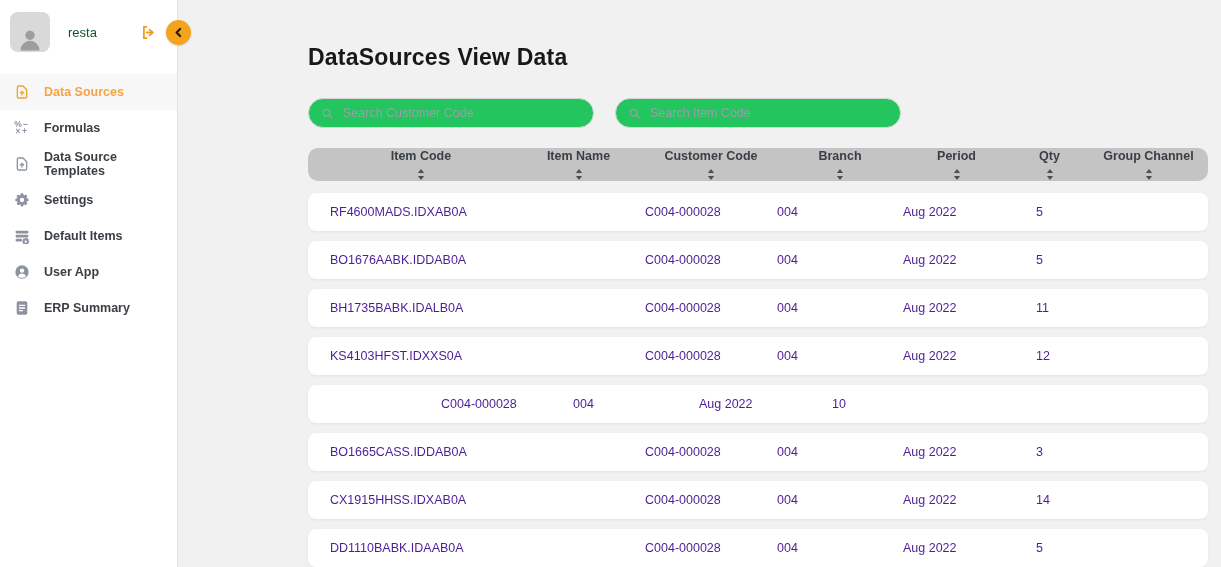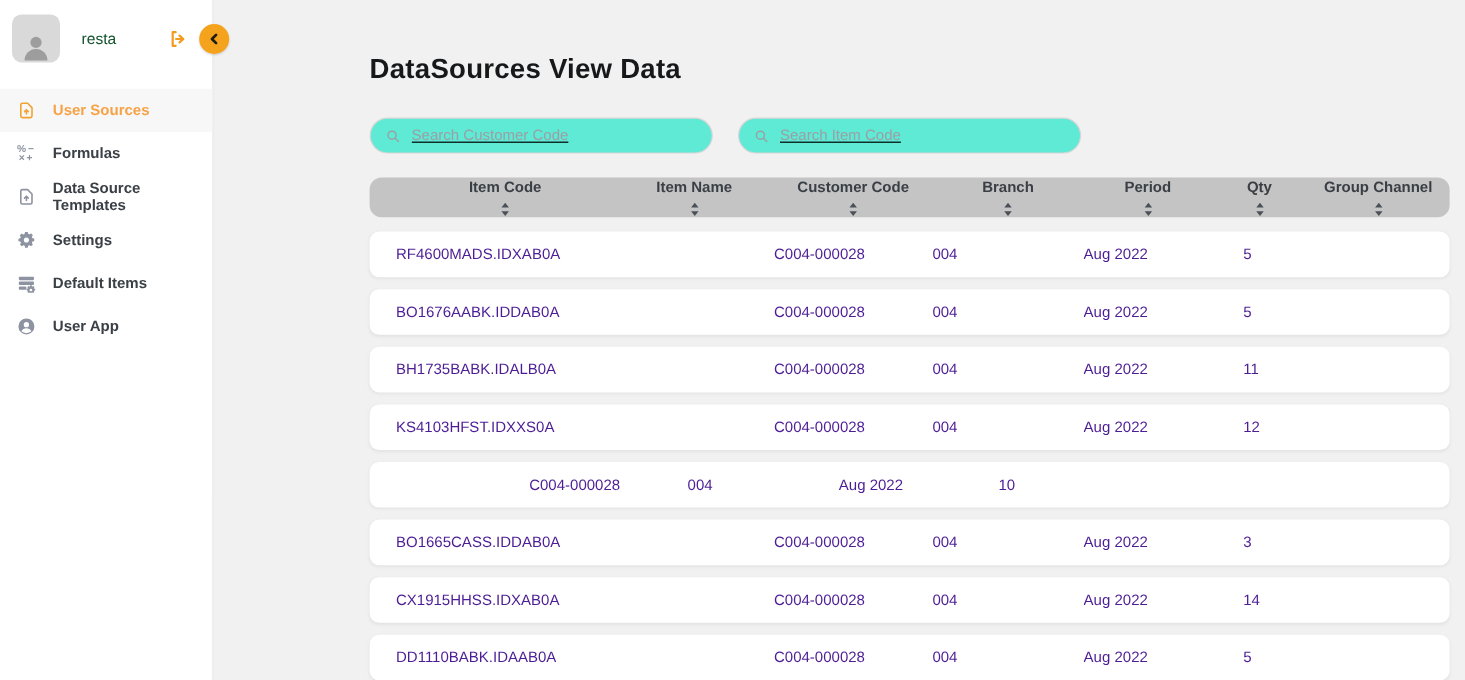--- a/index.html
+++ b/index.html
@@ -102,7 +102,7 @@
             <path d="M9.7 13.6 12 11.3l2.3 2.3"></path>
         </svg>
       </span>
-      <span>User Sources</span>
+      <span>Data Sources</span>
     </div>
 
     <div class="nav-item">

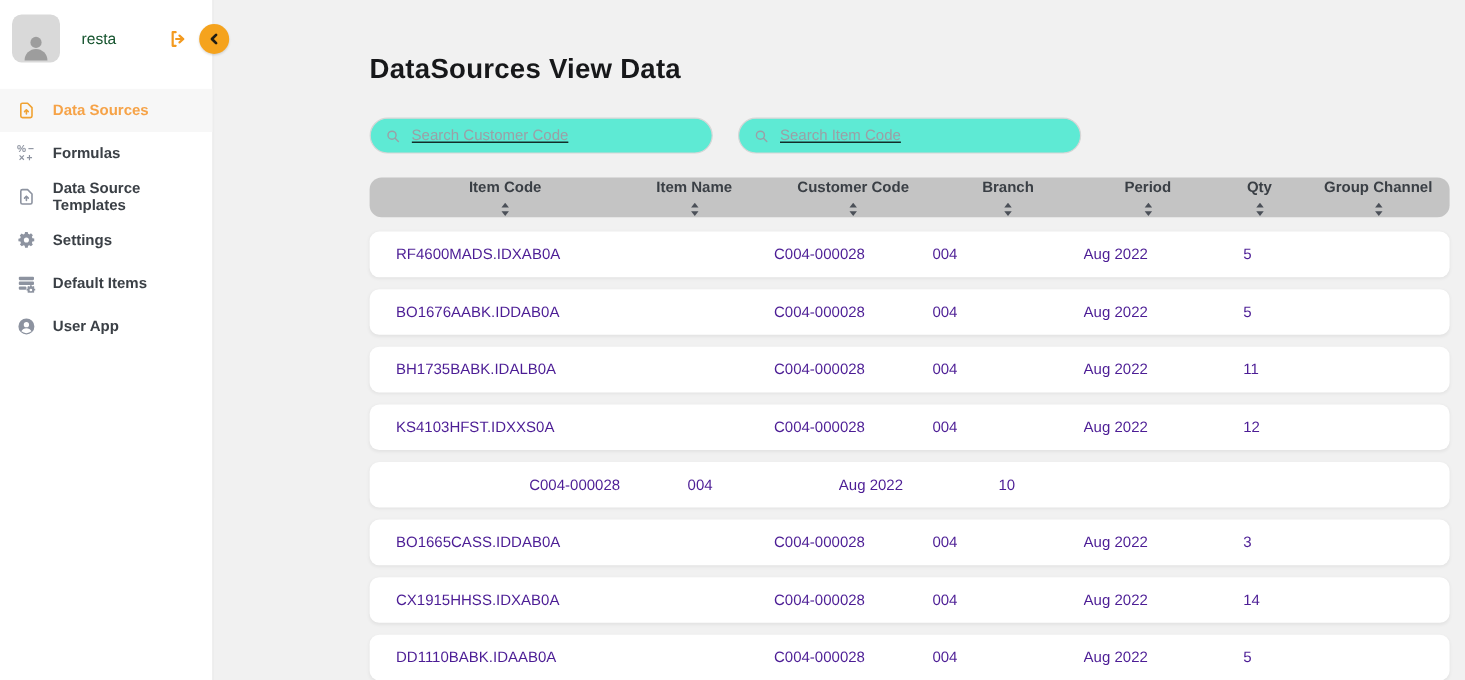--- a/index.html
+++ b/index.html
@@ -39,8 +39,8 @@
     margin-bottom:27px; height:28px; line-height:28px; }
 
   .search-row { display:flex; gap:21px; margin-bottom:20px; }
-  .search-box { width:286px; height:30px; background:#5eead4; border:1px solid #d6d6d6;
-    border-radius:15px; display:flex; align-items:center; padding:0 12px;text-decoration:underline; }
+  .search-box { width:286px; height:30px; background:#22c55e; border:1px solid #d6d6d6;
+    border-radius:15px; display:flex; align-items:center; padding:0 12px; }
   .search-box svg { width:13px; height:13px; flex:0 0 13px; }
   .search-box input { border:none; outline:none; flex:1; margin-left:9px; font-size:12.5px;
     color:#3c4043; background:transparent; font-family:inherit; }

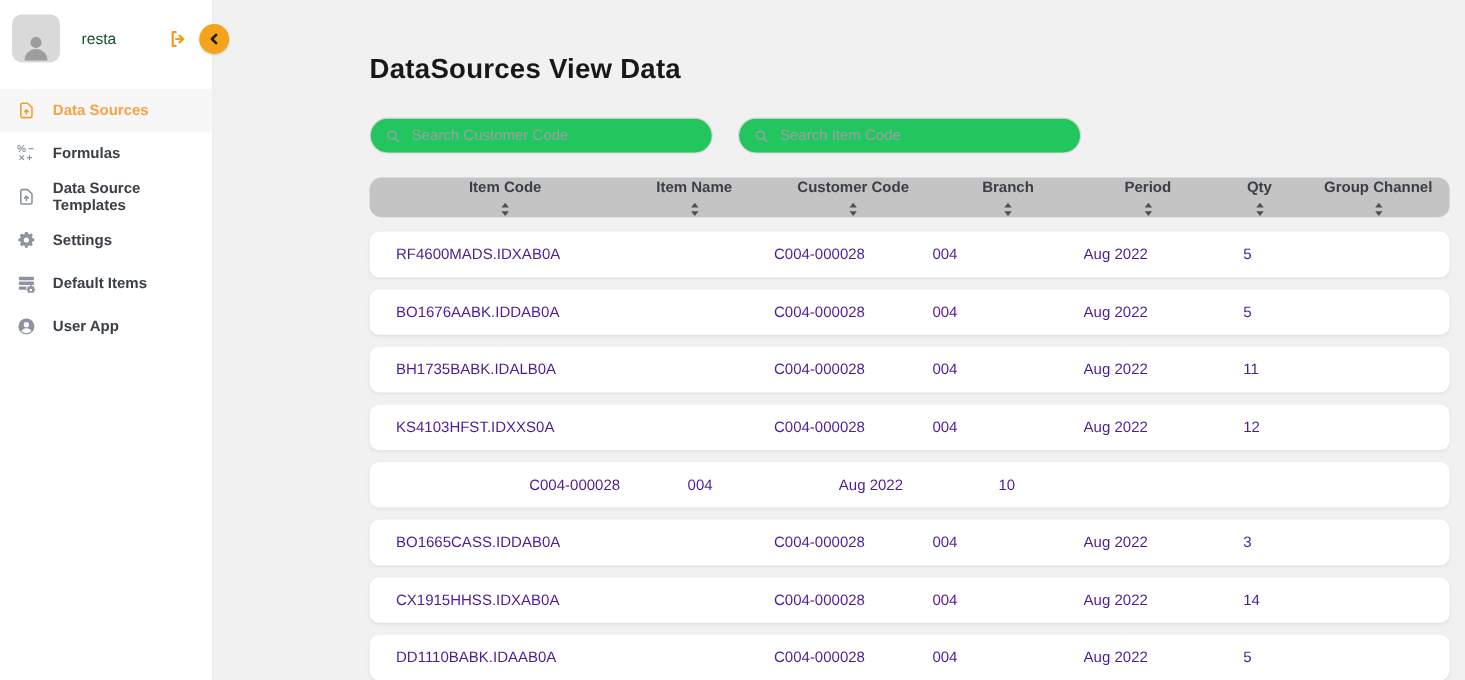--- a/index.html
+++ b/index.html
@@ -157,6 +157,14 @@
       <span>User App</span>
     </div>
 
+    <div class="nav-item">
+      <span class="ic">
+        <svg viewBox="0 0 24 24">
+          <path fill="currentColor" fill-rule="evenodd" d="M6.5 2h11A2.5 2.5 0 0 1 20 4.5v15a2.5 2.5 0 0 1-2.5 2.5h-11A2.5 2.5 0 0 1 4 19.5v-15A2.5 2.5 0 0 1 6.5 2zM7.5 7h9v2h-9V7zm0 4h9v2h-9v-2zm0 4h6v2h-6v-2z"></path>
+        </svg>
+      </span>
+      <span>ERP Summary</span>
+    </div>
 
   </nav>
 </aside>

